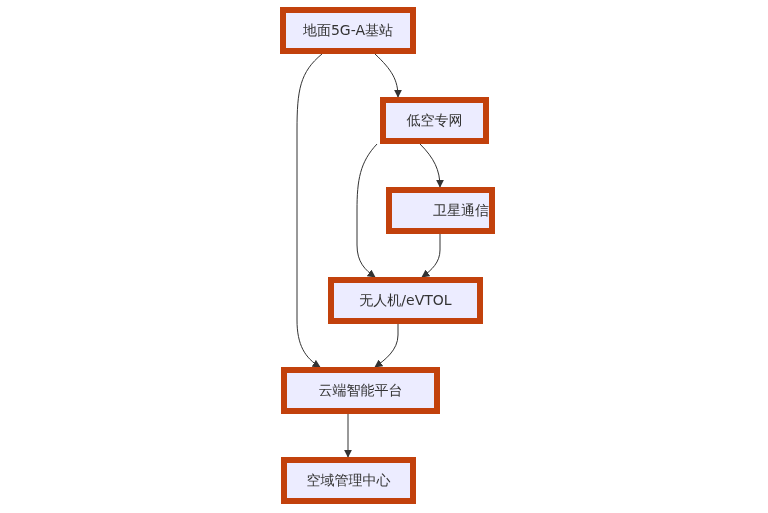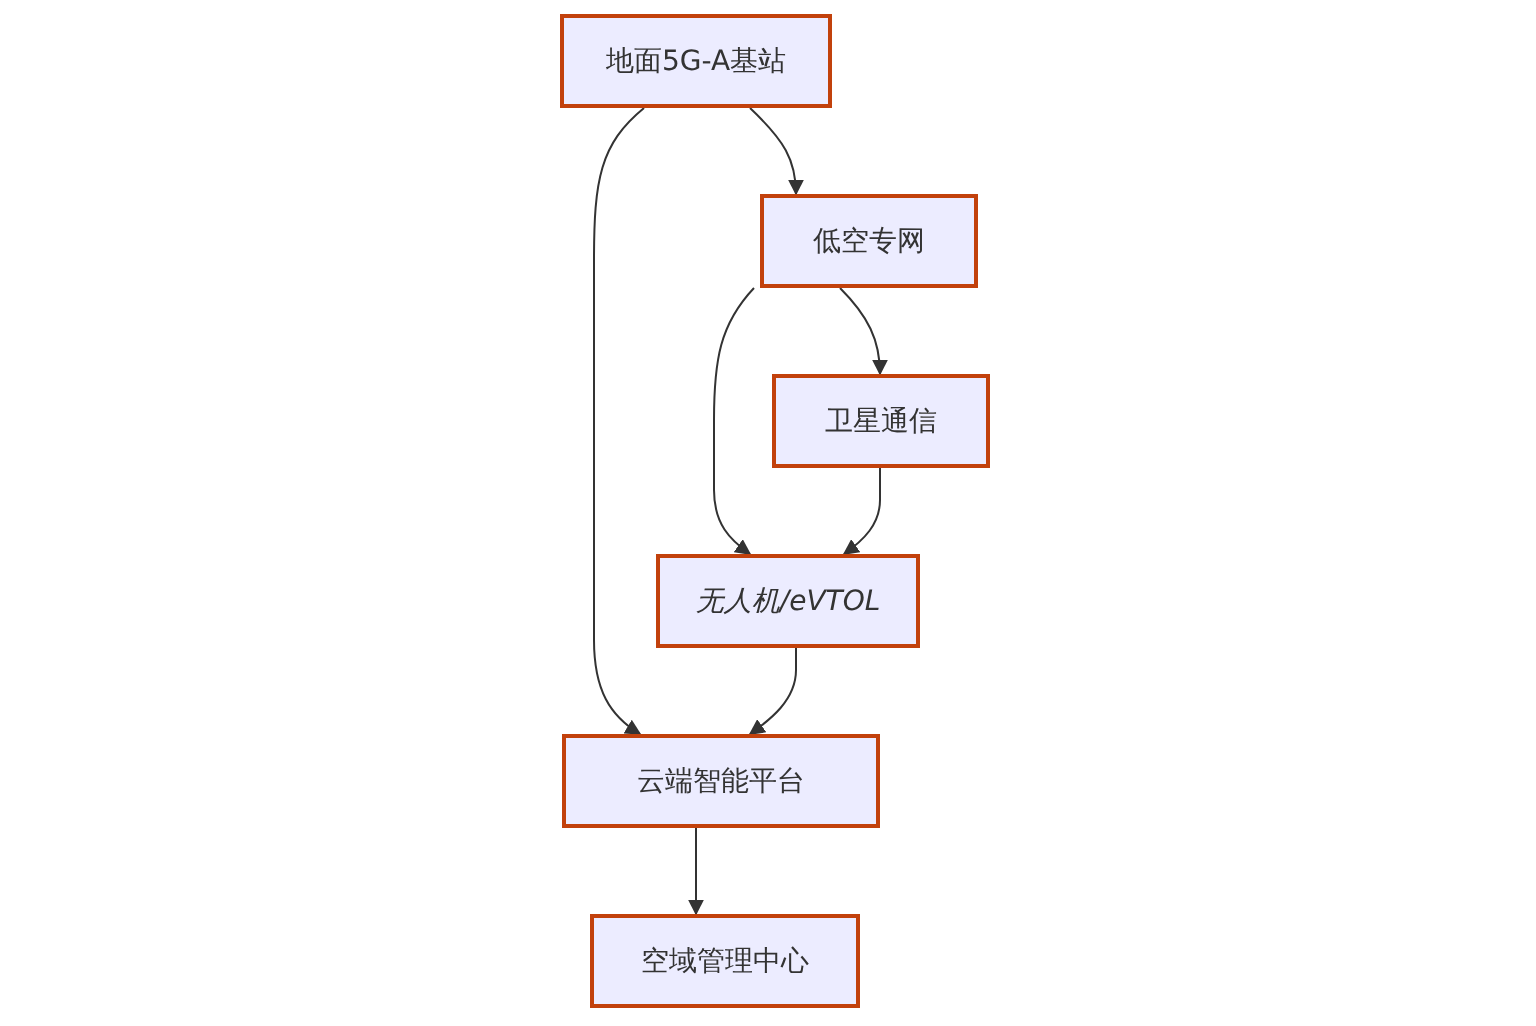--- a/index.html
+++ b/index.html
@@ -7,7 +7,7 @@
          font-family: "DejaVu Sans", "Liberation Sans", sans-serif; }
   #canvas { position: absolute; left: 0; top: 0; }
   .node { position: absolute; box-sizing: border-box; background: #ECECFF;
-          border: 2px solid #c2410c; display: flex; align-items: center;
+          border: 6px solid #c2410c; display: flex; align-items: center;
           justify-content: center; font-size: 14px; color: #333333; }
 </style>
 </head>

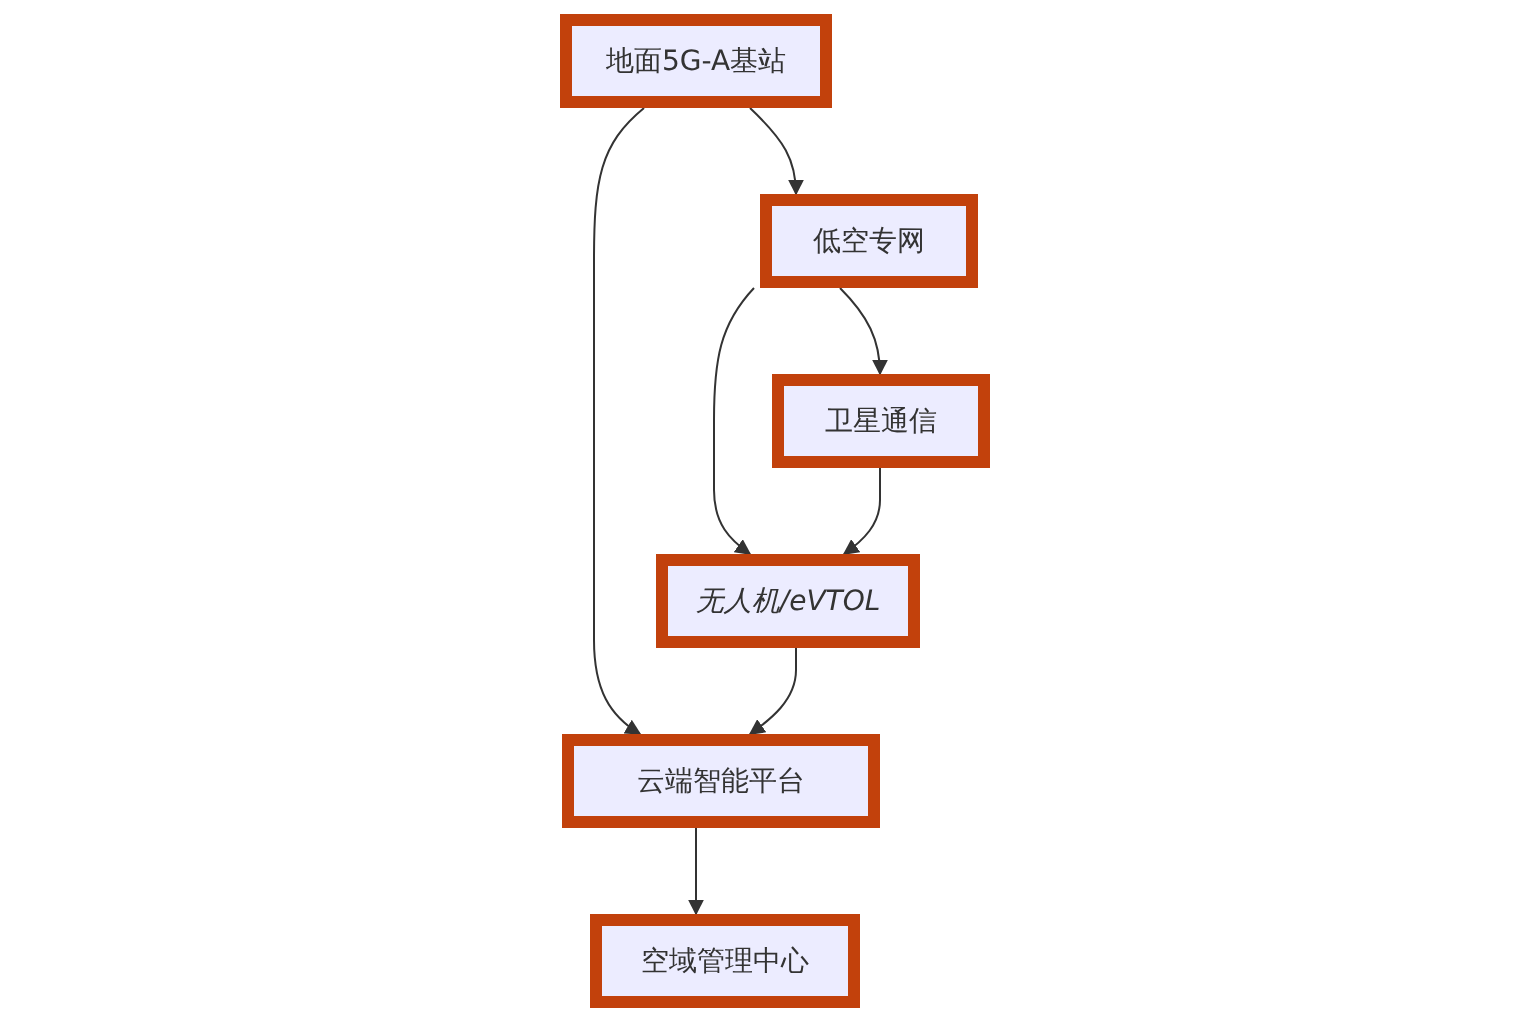--- a/index.html
+++ b/index.html
@@ -34,7 +34,7 @@
 <div class="node" style="left:344px;top:97px;width:109px;height:47px;margin-left:36px;">
   <span>低空专网</span>
 </div>
-<div class="node" style="left:386px;top:187px;width:109px;height:47px;">
+<div class="node" style="left:386px;top:187px;width:109px;height:47px;justify-content:flex-end;">
   <span>卫星通信</span>
 </div>
 <div class="node" style="left:328px;top:277px;width:132px;height:47px;font-style:italic;">

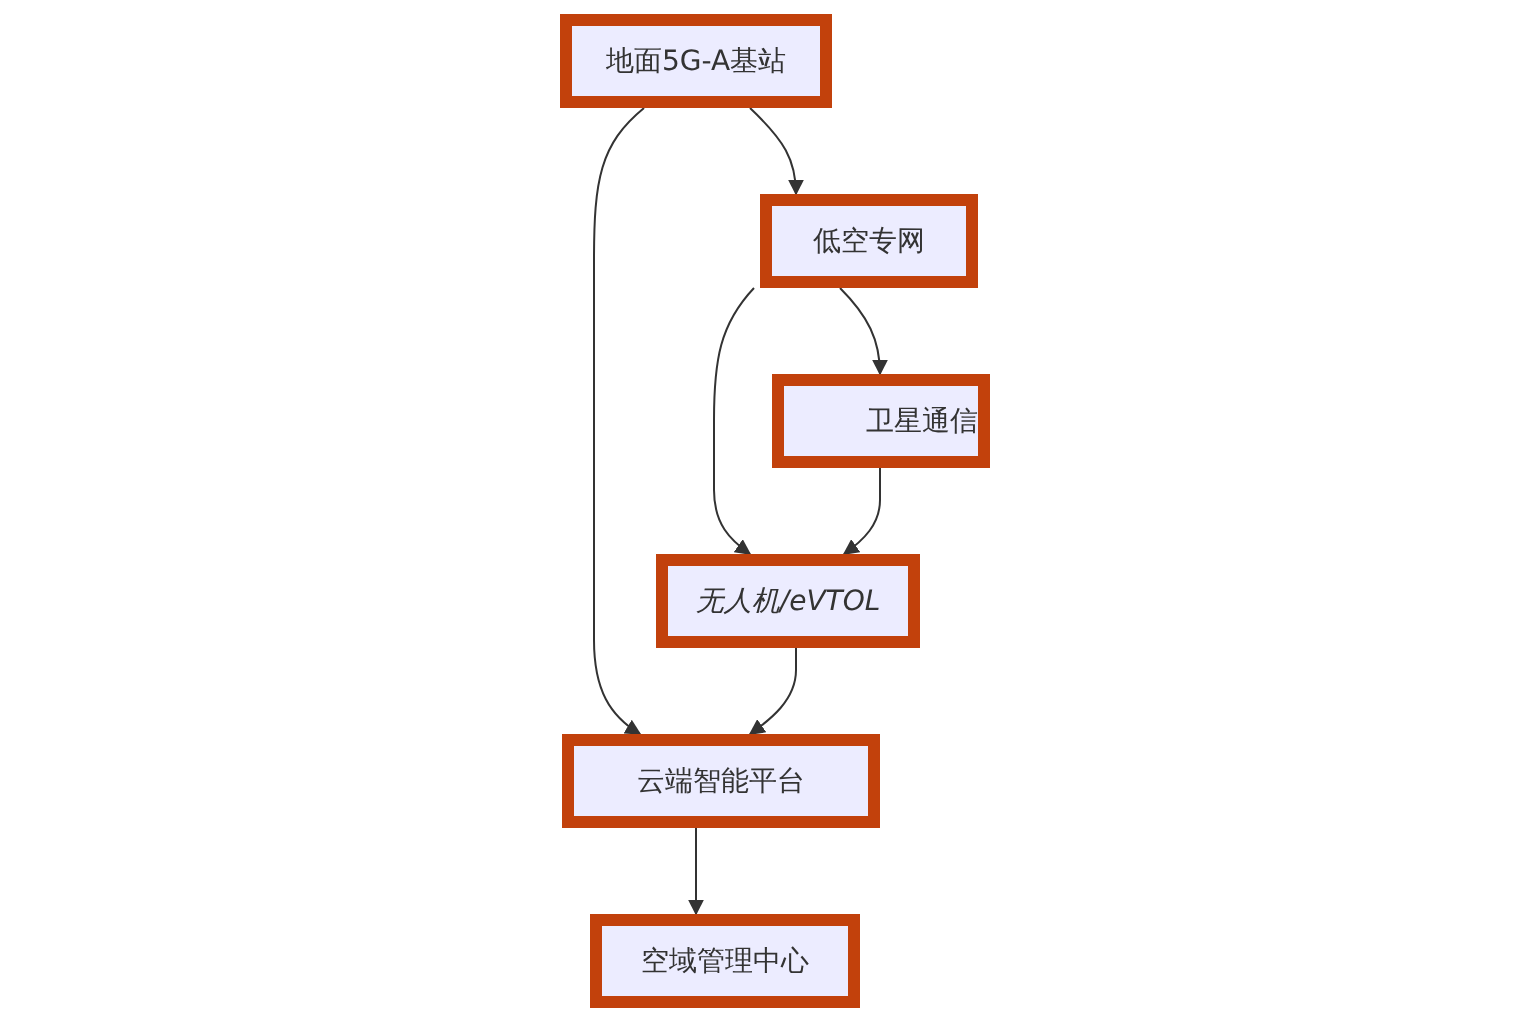--- a/index.html
+++ b/index.html
@@ -37,7 +37,7 @@
 <div class="node" style="left:386px;top:187px;width:109px;height:47px;justify-content:flex-end;">
   <span>卫星通信</span>
 </div>
-<div class="node" style="left:328px;top:277px;width:132px;height:47px;font-style:italic;">
+<div class="node" style="left:328px;top:277px;width:155px;height:47px;">
   <span>无人机/eVTOL</span>
 </div>
 <div class="node" style="left:281px;top:367px;width:159px;height:47px;">

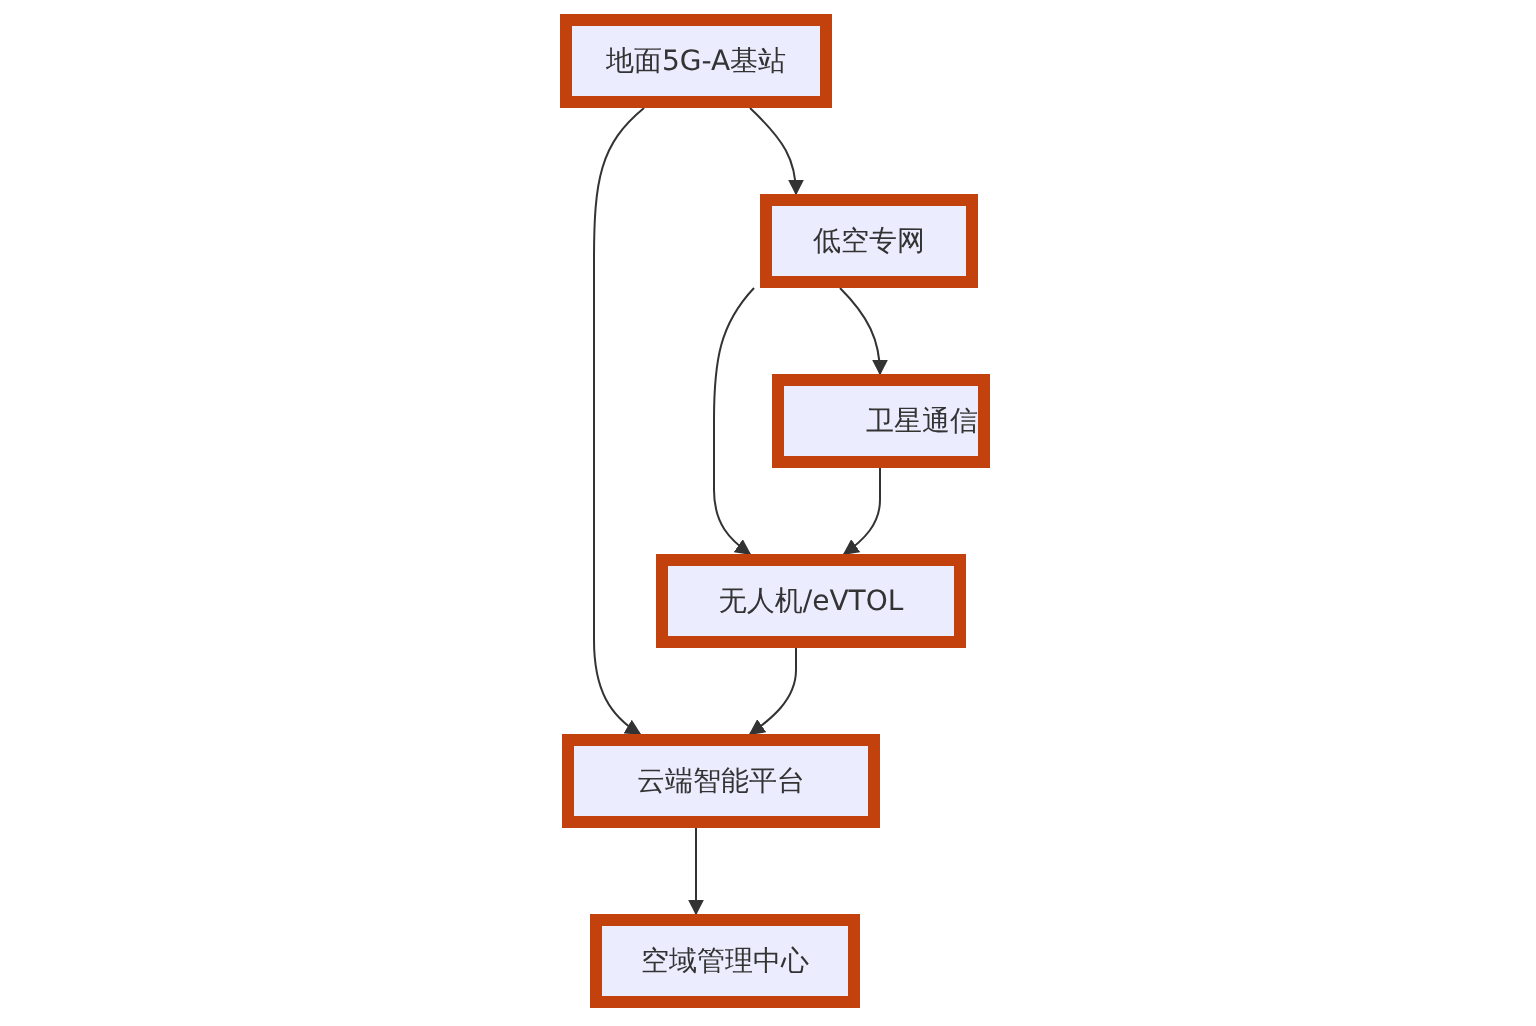--- a/index.html
+++ b/index.html
@@ -43,7 +43,7 @@
 <div class="node" style="left:281px;top:367px;width:159px;height:47px;">
   <span>云端智能平台</span>
 </div>
-<div class="node" style="left:295px;top:457px;width:135px;height:47px;">
+<div class="node" style="left:281px;top:457px;width:135px;height:47px;">
   <span>空域管理中心</span>
 </div>
 

